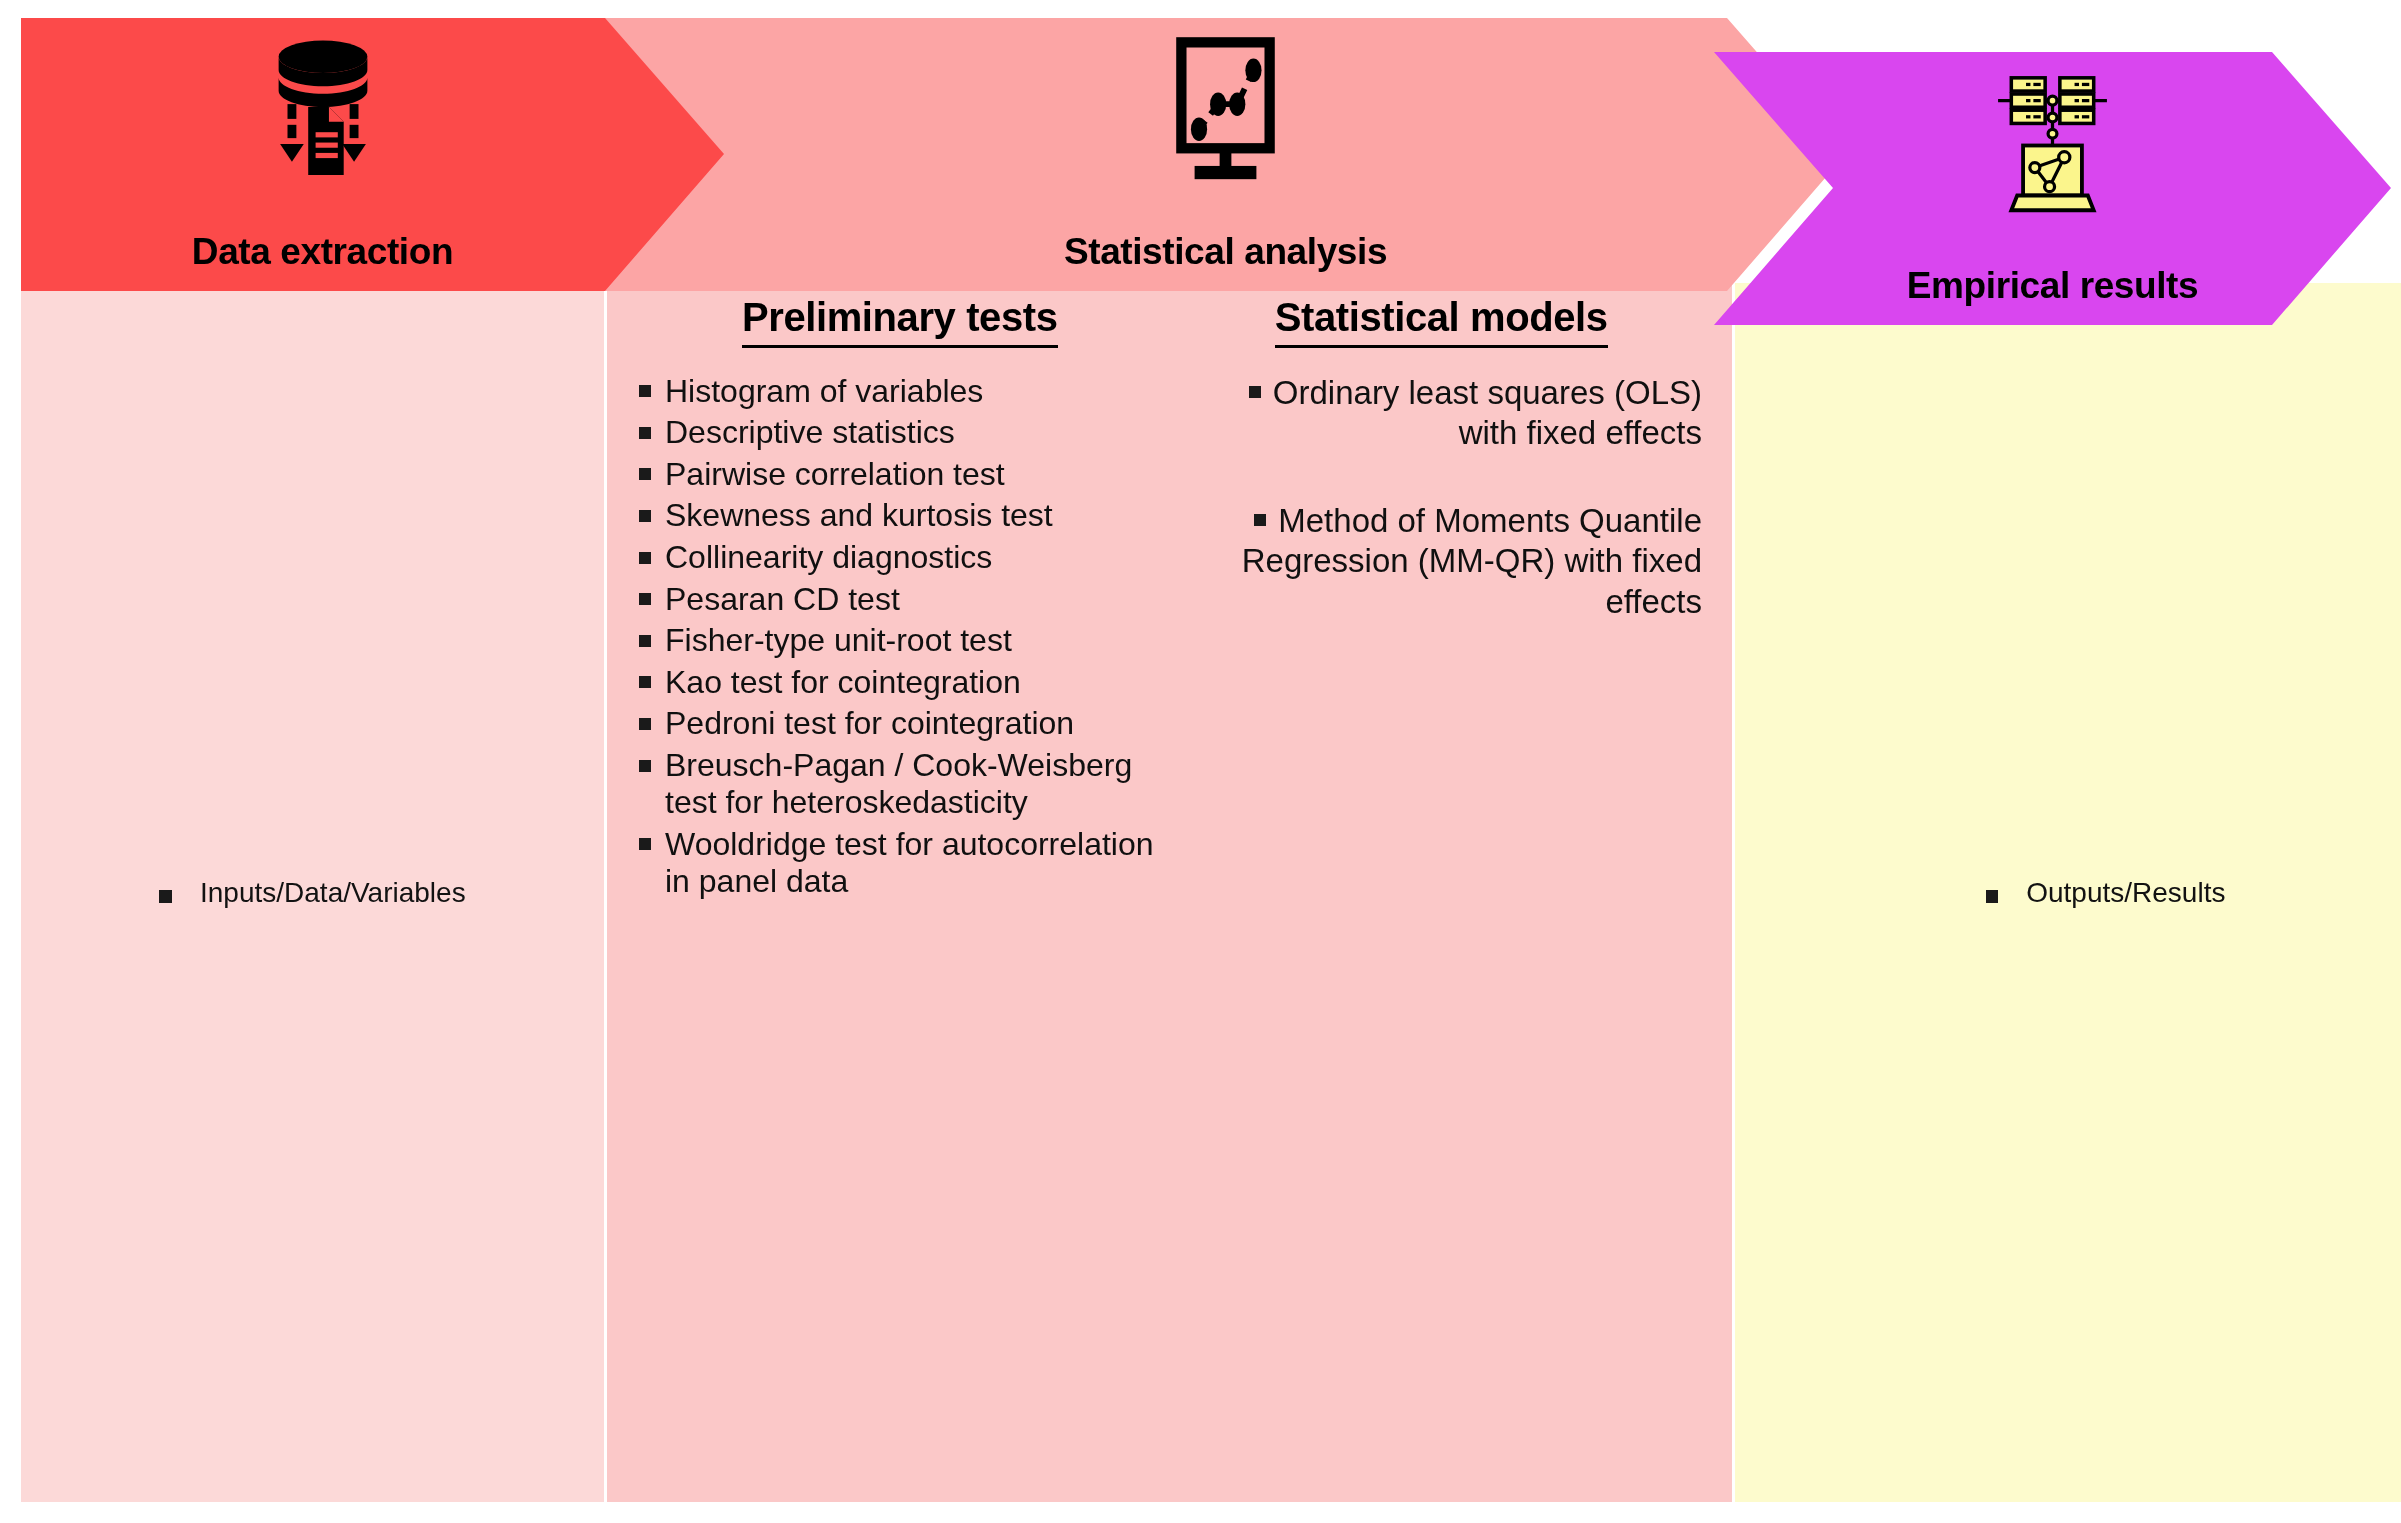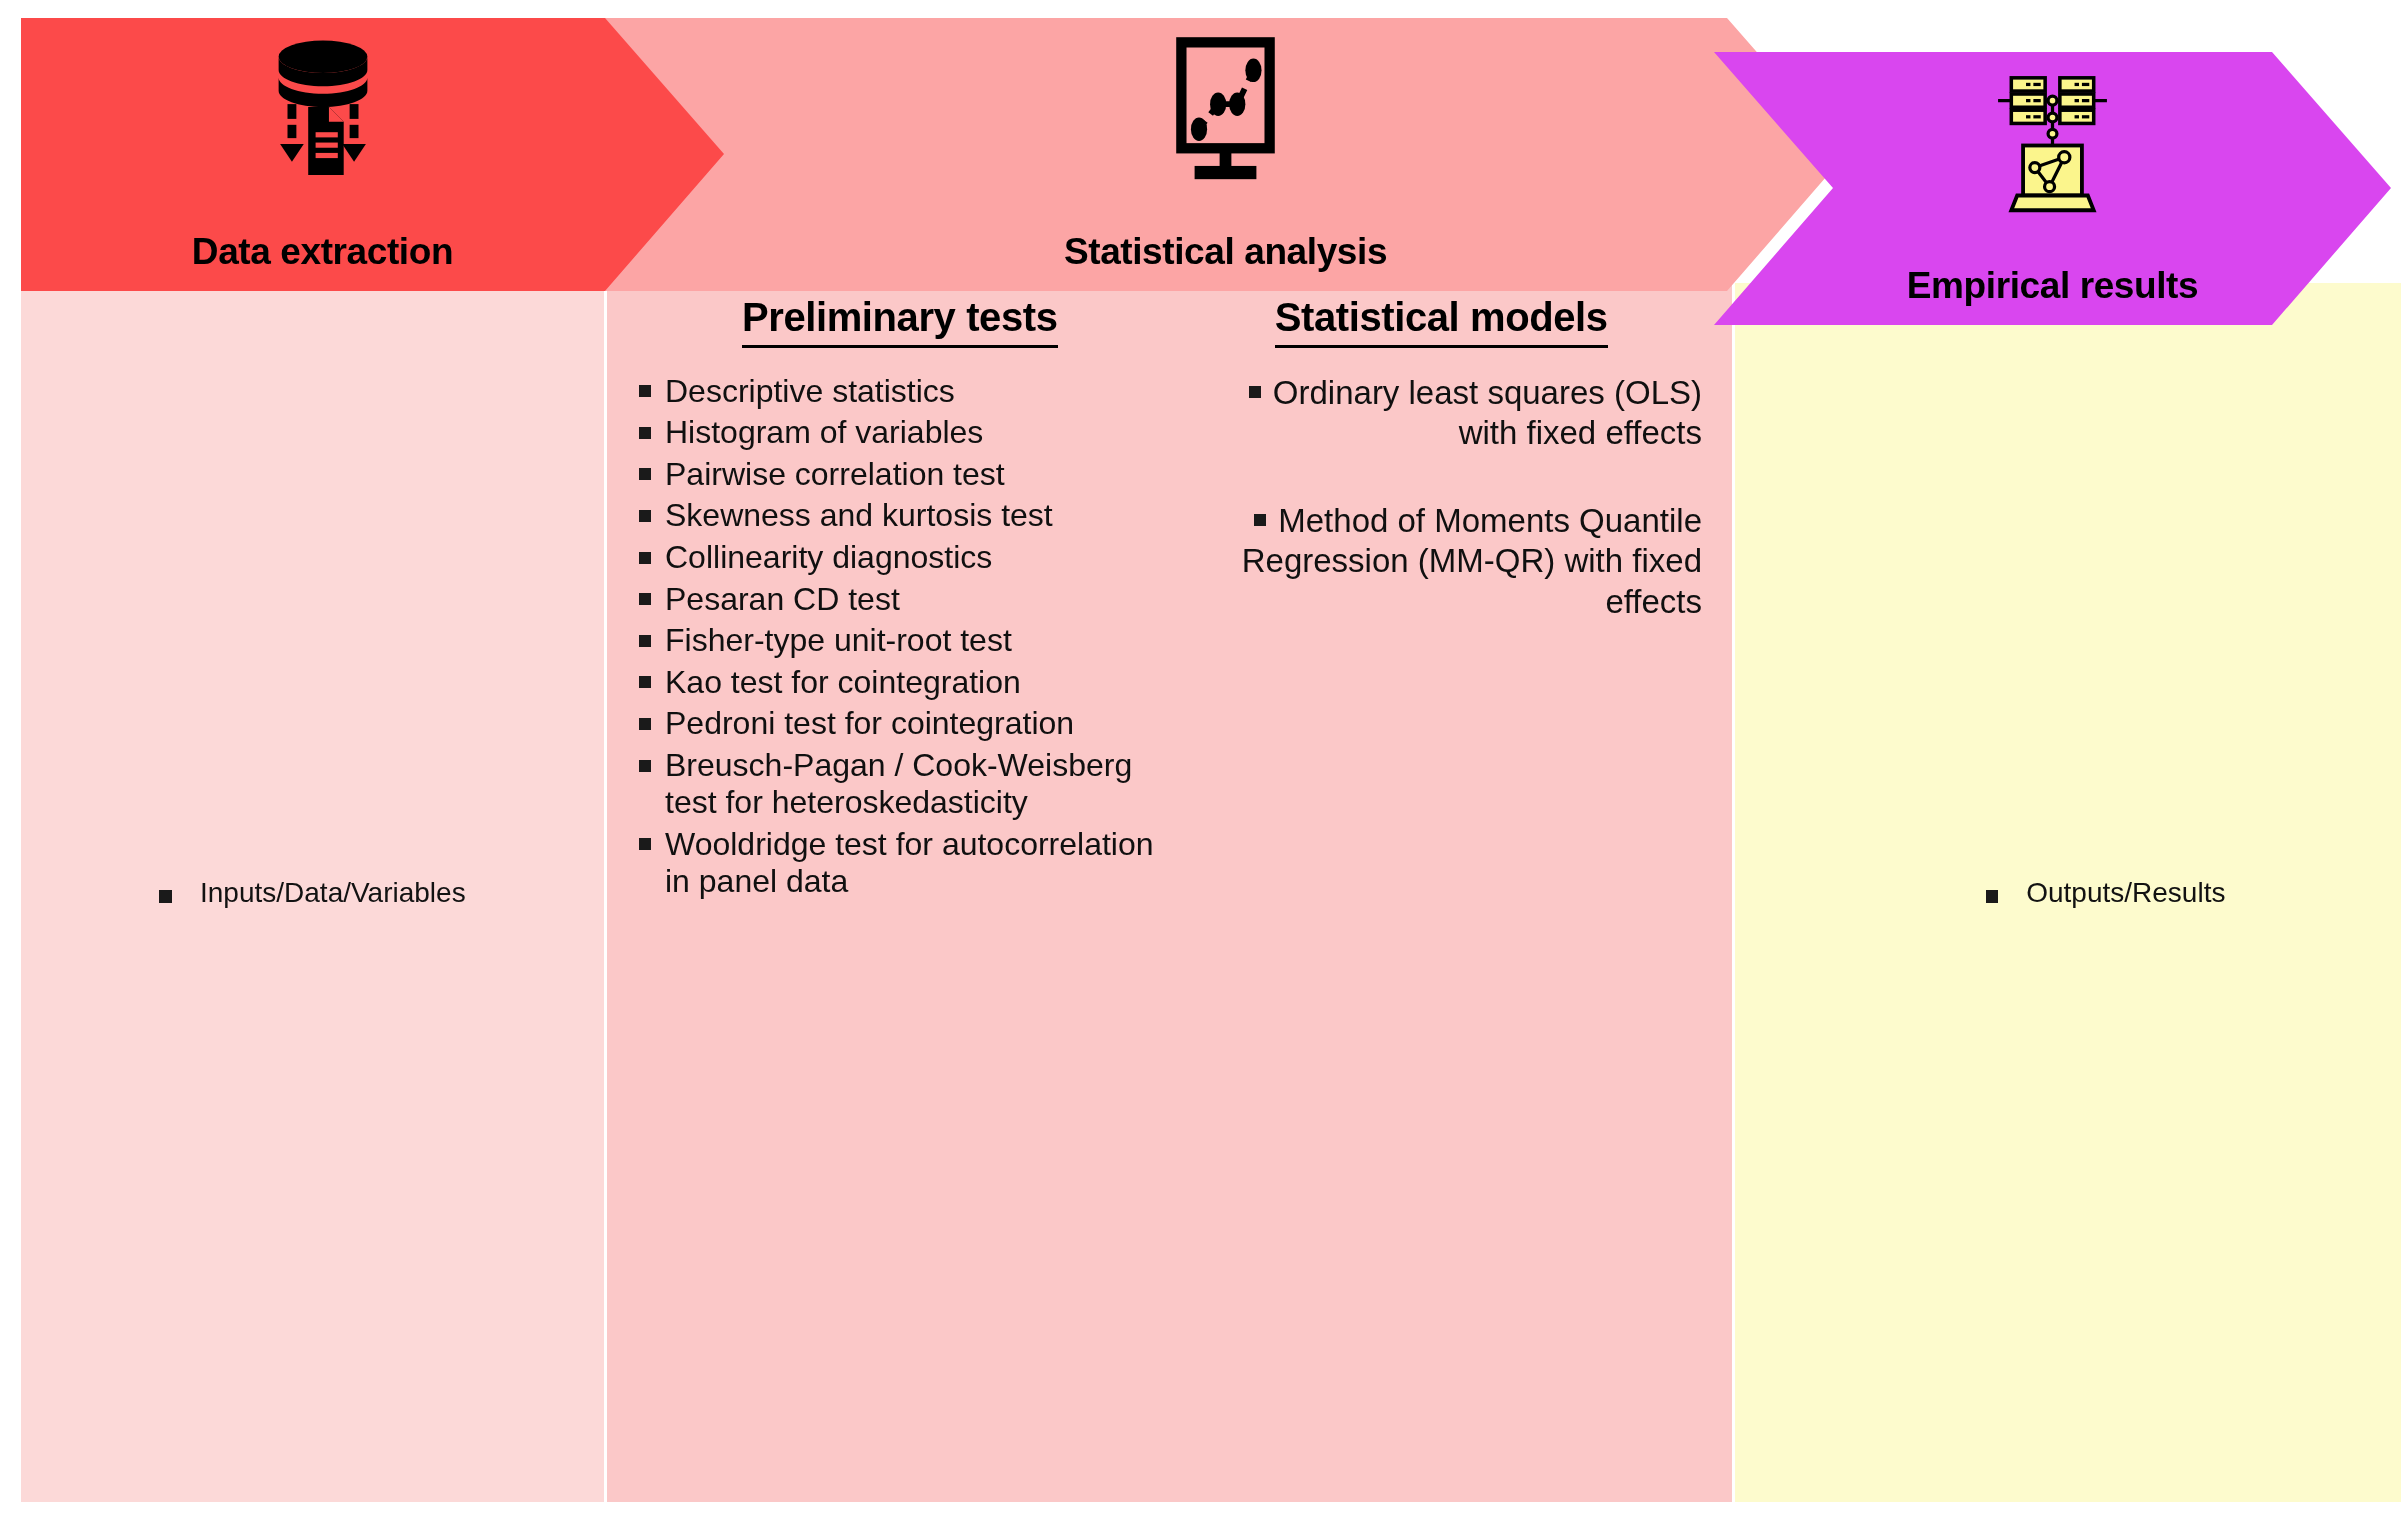--- a/index.html
+++ b/index.html
@@ -132,8 +132,8 @@
           <span>Preliminary tests</span>
         </div>
         <ul class="plist">
+          <li>Histogram of variables</li>
           <li>Descriptive statistics</li>
-          <li>Histogram of variables</li>
           <li>Pairwise correlation test</li>
           <li>Skewness and kurtosis test</li>
           <li>Collinearity diagnostics</li>

